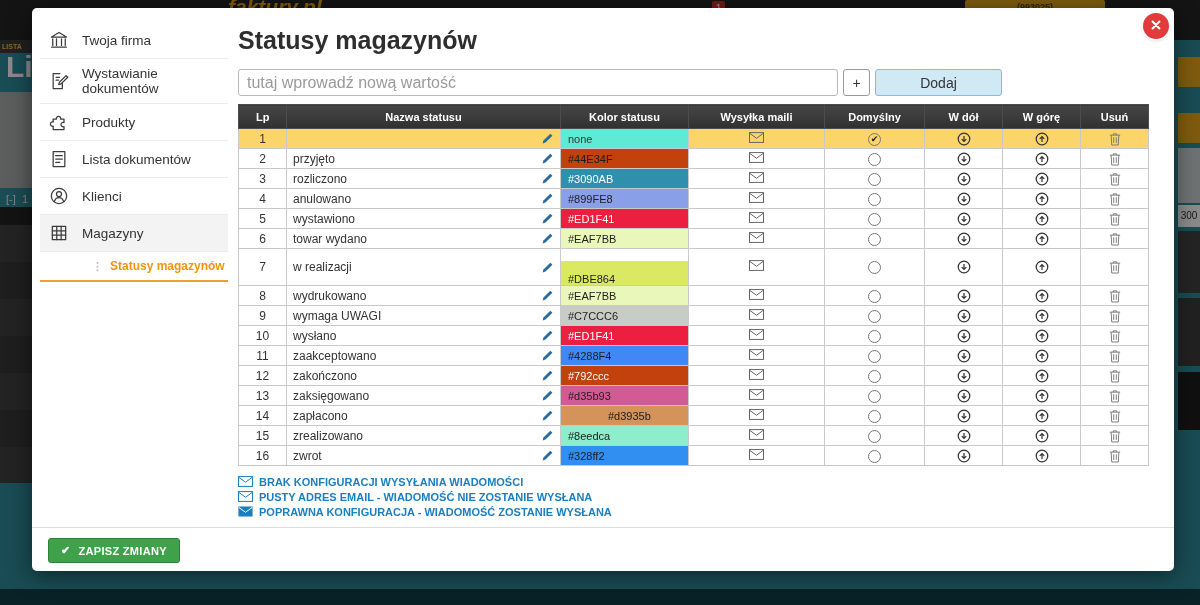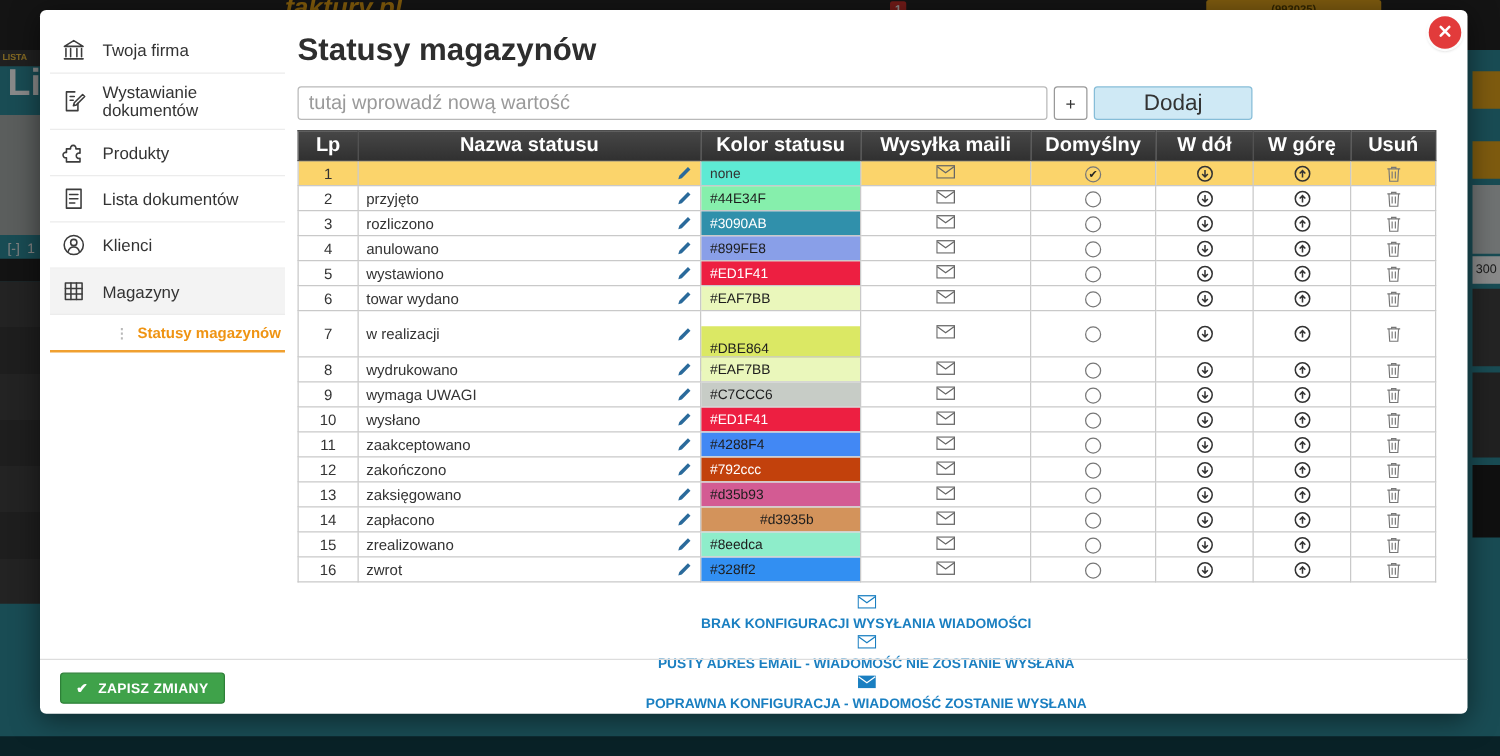--- a/index.html
+++ b/index.html
@@ -48,7 +48,7 @@
   .toolbar input { width:600px; height:27px; border:1px solid #b9b9b9; border-radius:3px; padding:0 8px; font-size:16px; color:#333; font-family:"Liberation Sans", sans-serif; }
   .toolbar input::placeholder { color:#9a9a9a; }
   .plus { width:27px; height:27px; background:#fff; border:1px solid #999; border-radius:3px; font-size:14px; cursor:pointer; color:#333; }
-  .dodaj { width:127px; height:27px; background:#cfe9f5; border:1px solid #86bdd8; border-radius:3px; font-size:18px; color:#333; cursor:pointer; }
+  .dodaj { width:127px; height:27px; background:#cfe9f5; border:1px solid #86bdd8; border-radius:3px; font-size:14px; color:#333; cursor:pointer; }
 
   table { width:910px; border-collapse:collapse; table-layout:fixed; font-size:12px; color:#333; }
   th { background:linear-gradient(#464646,#303030); color:#fff; font-size:16px; font-weight:bold; border:1px solid #4d4d4d; height:24px; padding:0 4px; }

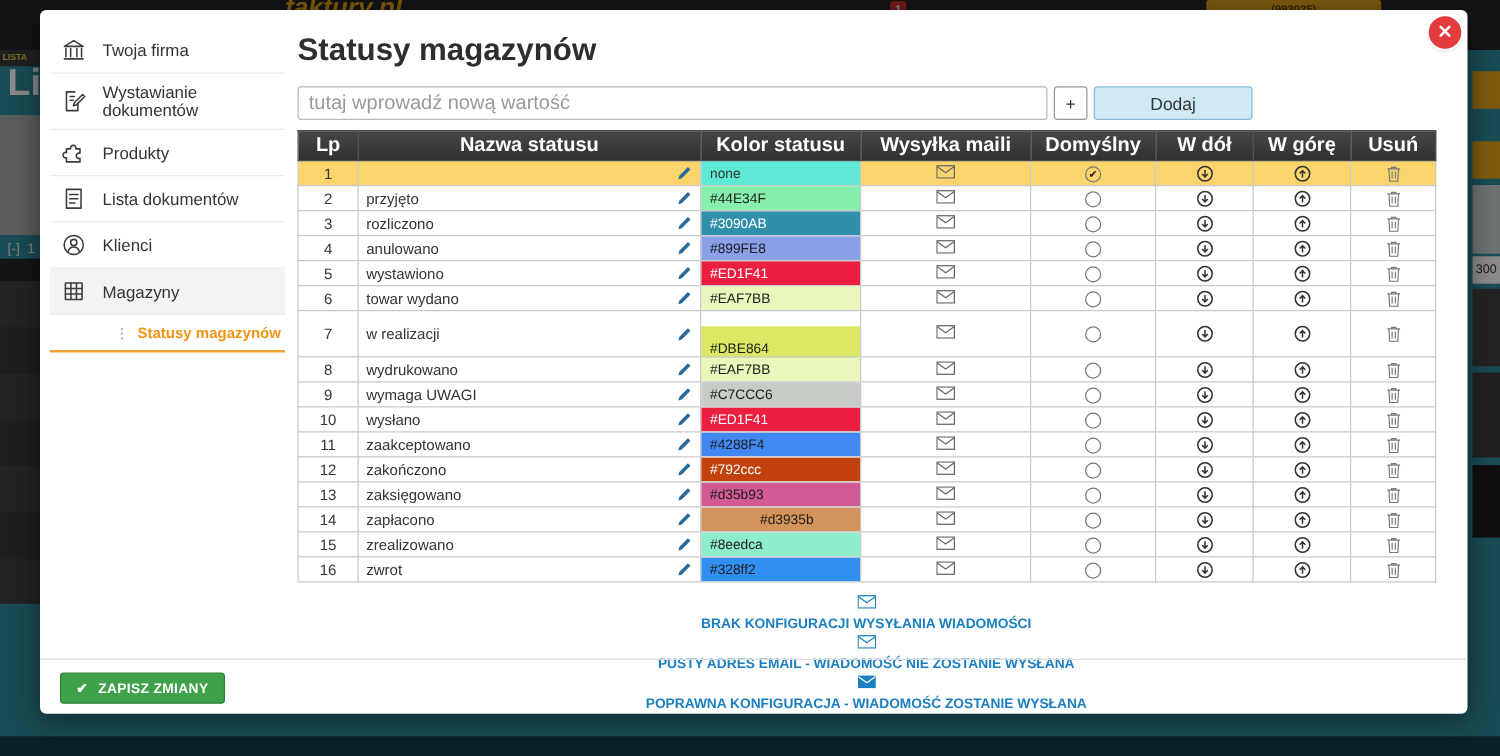--- a/index.html
+++ b/index.html
@@ -51,7 +51,7 @@
   .dodaj { width:127px; height:27px; background:#cfe9f5; border:1px solid #86bdd8; border-radius:3px; font-size:14px; color:#333; cursor:pointer; }
 
   table { width:910px; border-collapse:collapse; table-layout:fixed; font-size:12px; color:#333; }
-  th { background:linear-gradient(#464646,#303030); color:#fff; font-size:16px; font-weight:bold; border:1px solid #4d4d4d; height:24px; padding:0 4px; }
+  th { background:linear-gradient(#464646,#303030); color:#fff; font-size:11px; font-weight:bold; border:1px solid #4d4d4d; height:24px; padding:0 17px; }
   td { border:1px solid #c9c9c9; height:20px; padding:0 6px; background:#fff; }
   td.c-lp { text-align:center; }
   td.c-color { padding:0; }

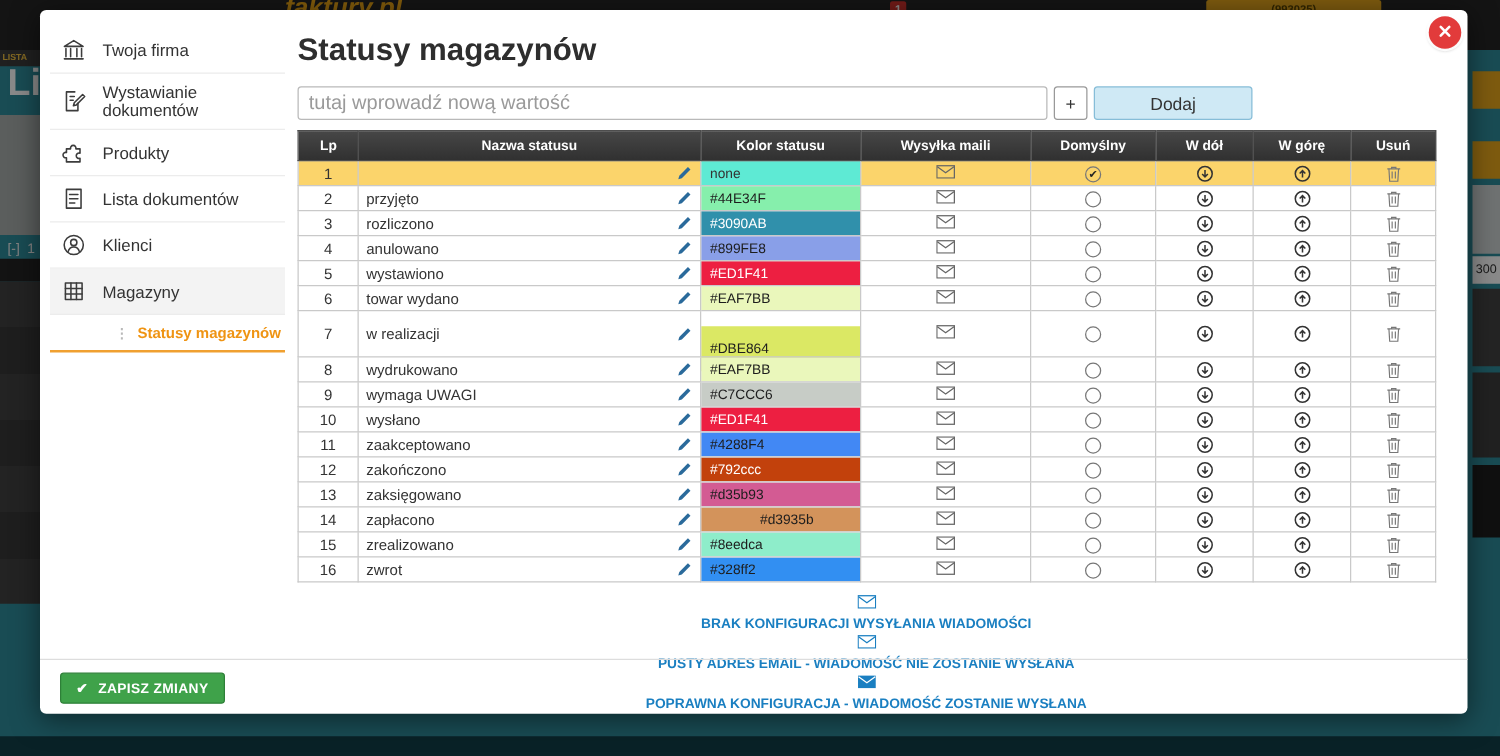--- a/index.html
+++ b/index.html
@@ -276,7 +276,7 @@
       </div>
     </td>
     <td class="c-color">
-      <div class="swatch" style="background: #86efac; color: rgb(29, 29, 29);">#44E34F</div>
+      <div class="swatch" style="background: #c2410c; color: rgb(29, 29, 29);">#44E34F</div>
     </td>
     <td class="c-mail">
       <span class="env">

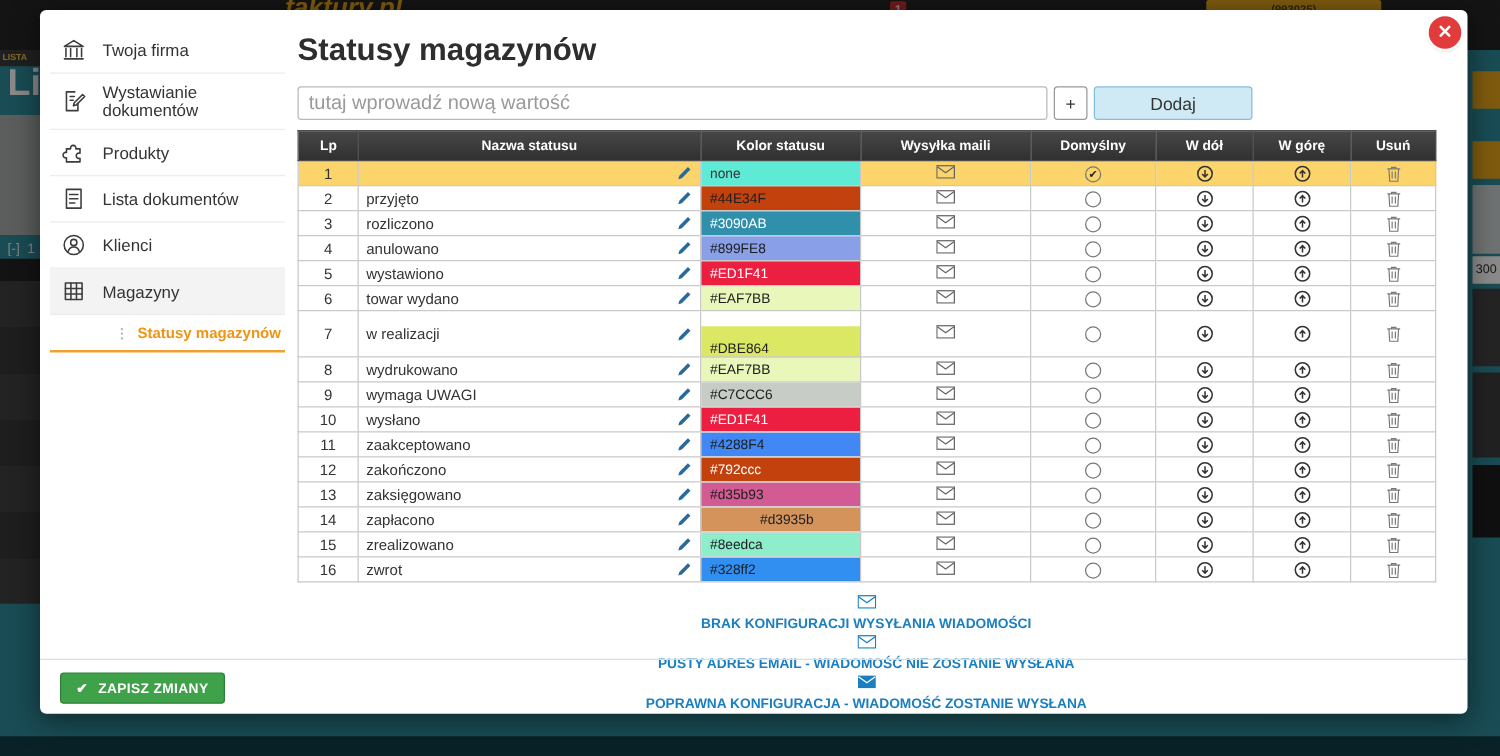--- a/index.html
+++ b/index.html
@@ -71,7 +71,7 @@
   .trash svg { width:12px; height:14px; }
 
   .legend { margin-top:10px; display:flex; flex-direction:column; gap:3px; }
-  .lg-line { display:flex; align-items:center; gap:6px; color:#1a7fc1; font-size:11px; font-weight:bold;flex-direction:column; }
+  .lg-line { display:flex; align-items:flex-start; gap:6px; color:#1a7fc1; font-size:11px; font-weight:bold; }
   .lg-icon { display:inline-flex; color:#1a7fc1; }
   .lg-icon svg { width:15px; height:11px; }
 

